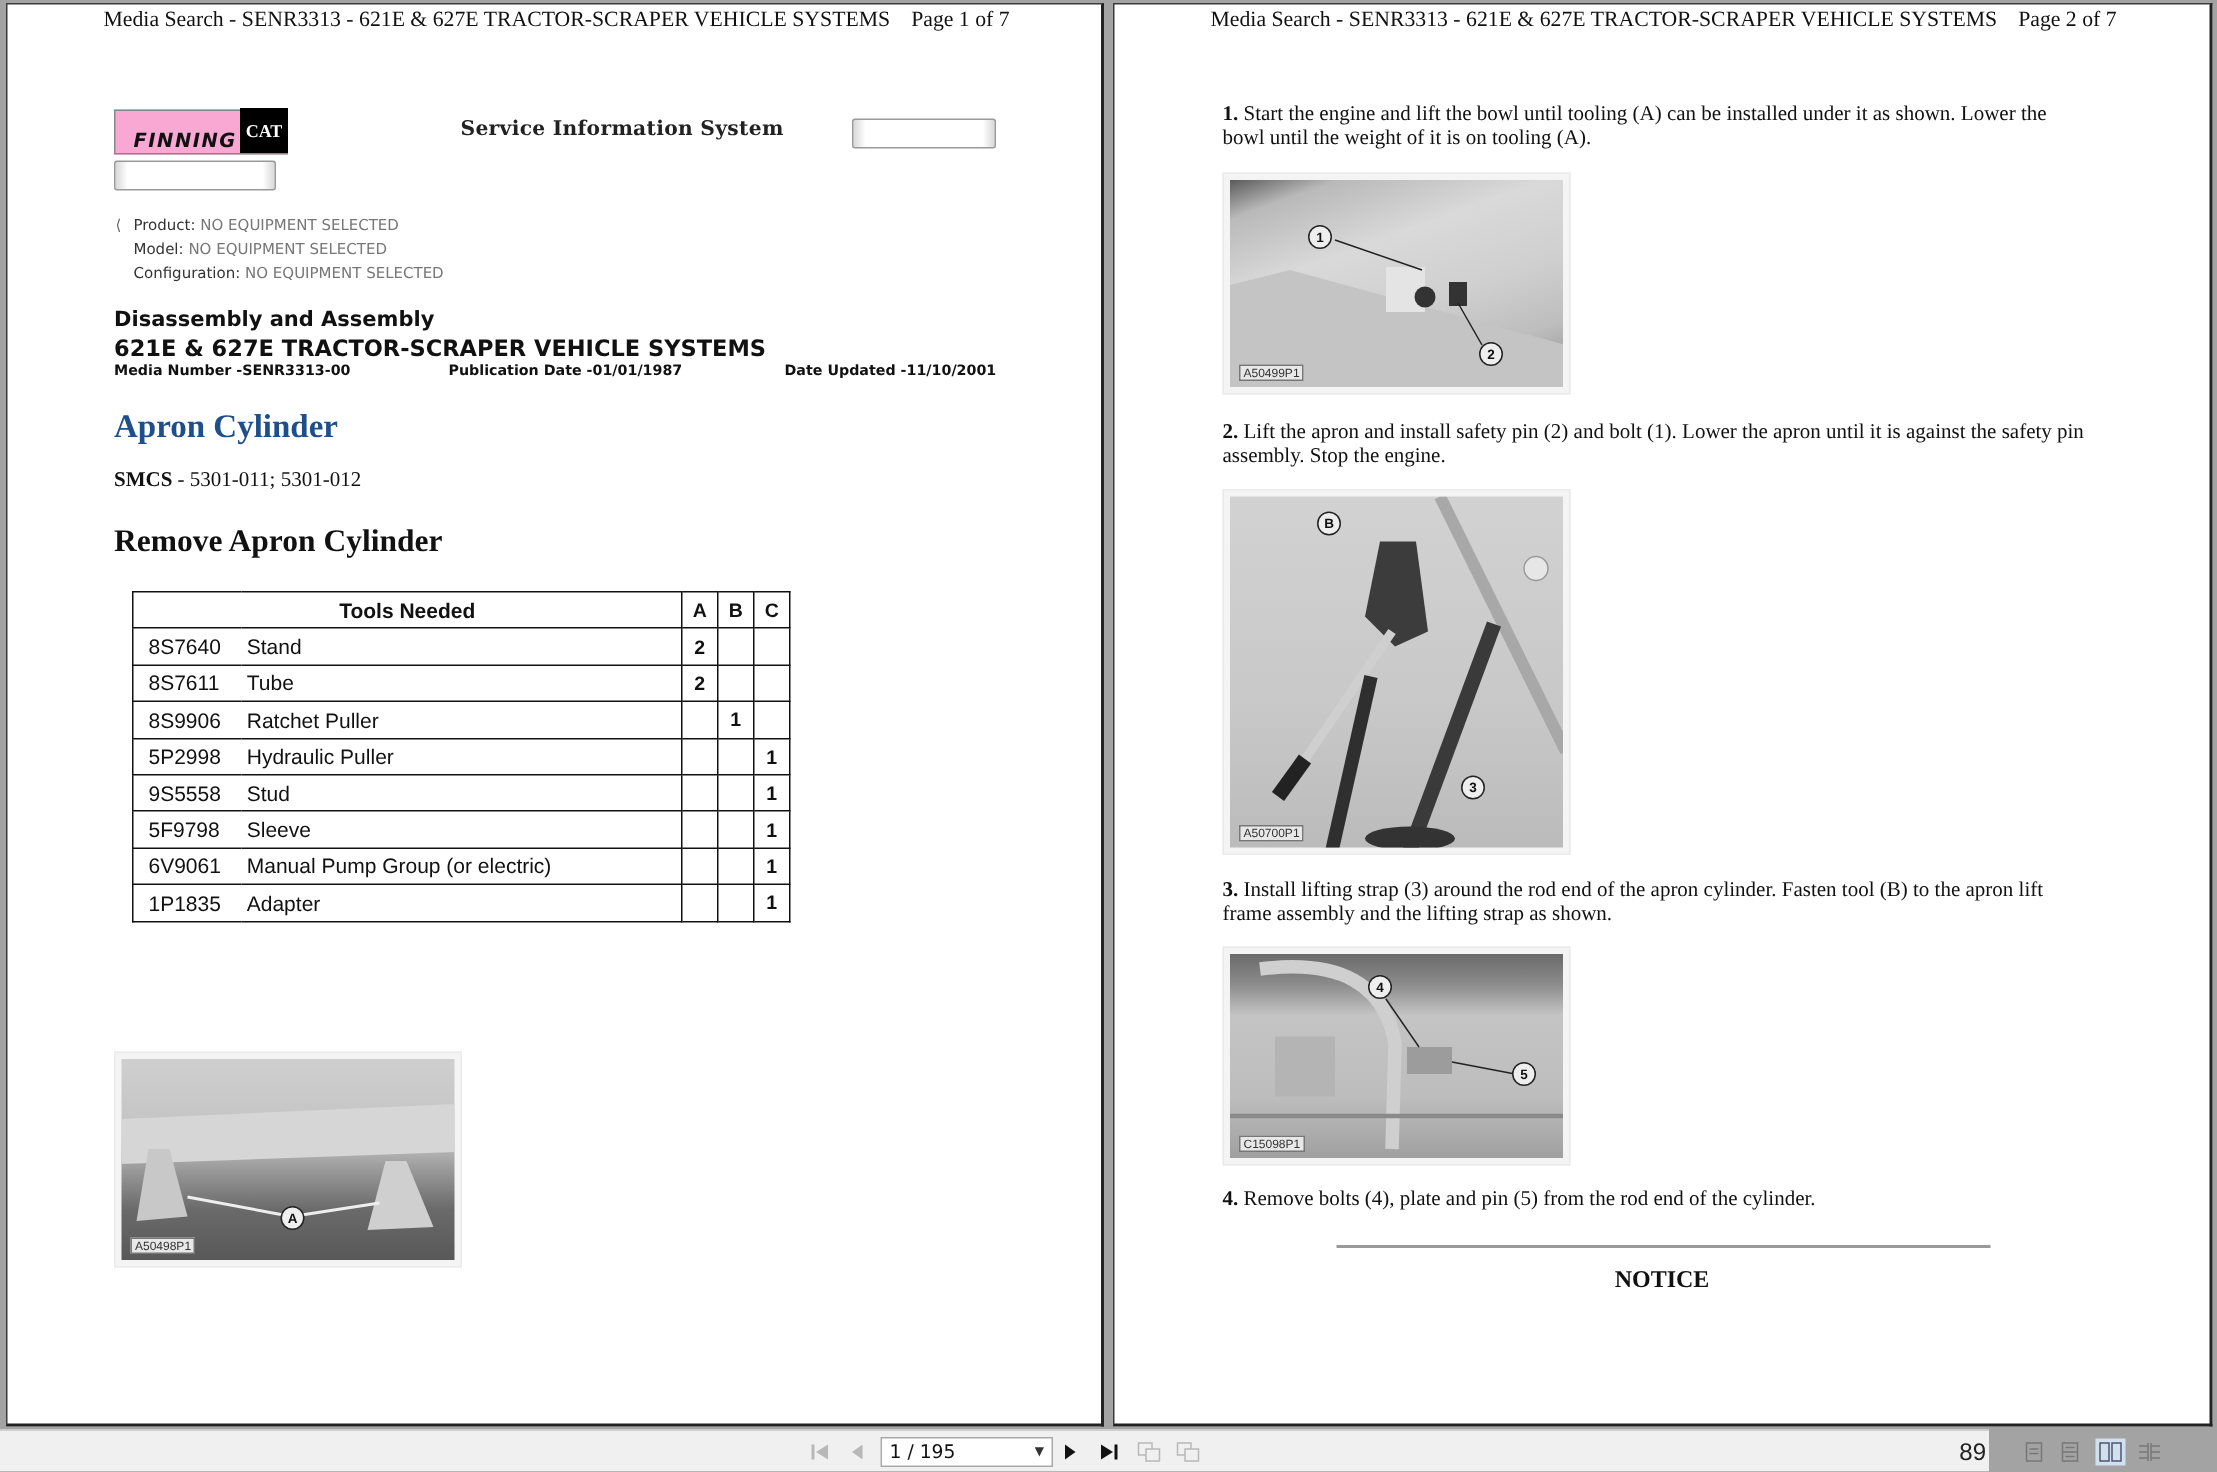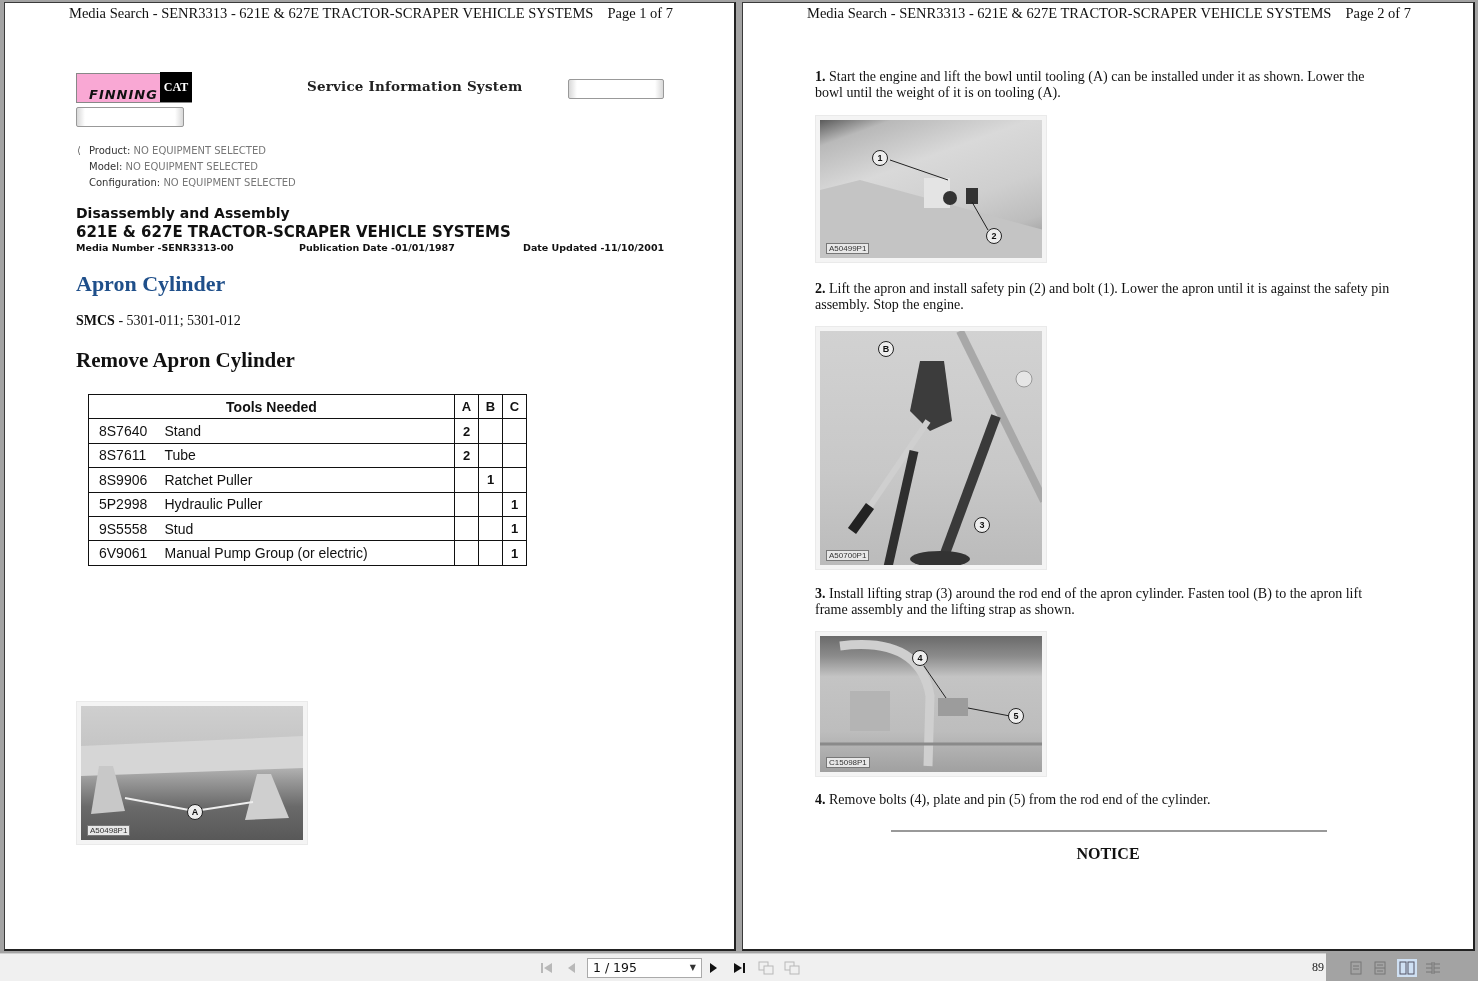--- a/index.html
+++ b/index.html
@@ -197,6 +197,13 @@
       <tr>
           <td class="pn">9S5558</td>
           <td class="nm">Stud</td>
+          <td class="qty"></td>
+          <td class="qty"></td>
+          <td class="qty">1</td>
+        </tr>
+      <tr>
+          <td class="pn">5F9798</td>
+          <td class="nm">Sleeve</td>
           <td class="qty"></td>
           <td class="qty"></td>
           <td class="qty">1</td>

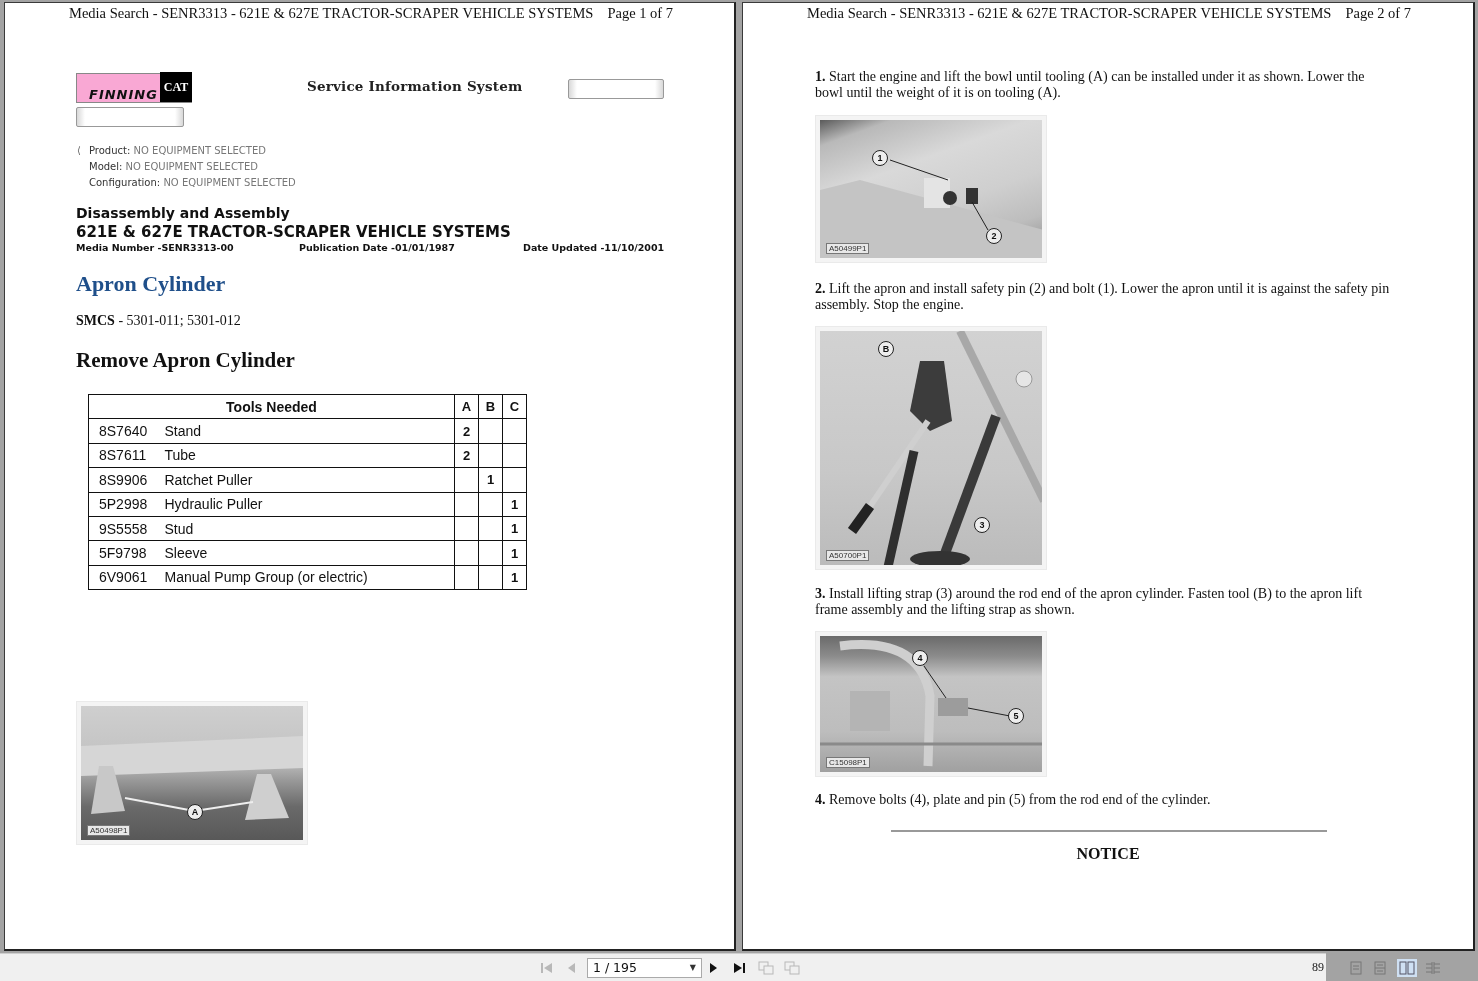--- a/index.html
+++ b/index.html
@@ -211,6 +211,13 @@
       <tr>
           <td class="pn">6V9061</td>
           <td class="nm">Manual Pump Group (or electric)</td>
+          <td class="qty"></td>
+          <td class="qty"></td>
+          <td class="qty">1</td>
+        </tr>
+      <tr>
+          <td class="pn">1P1835</td>
+          <td class="nm">Adapter</td>
           <td class="qty"></td>
           <td class="qty"></td>
           <td class="qty">1</td>

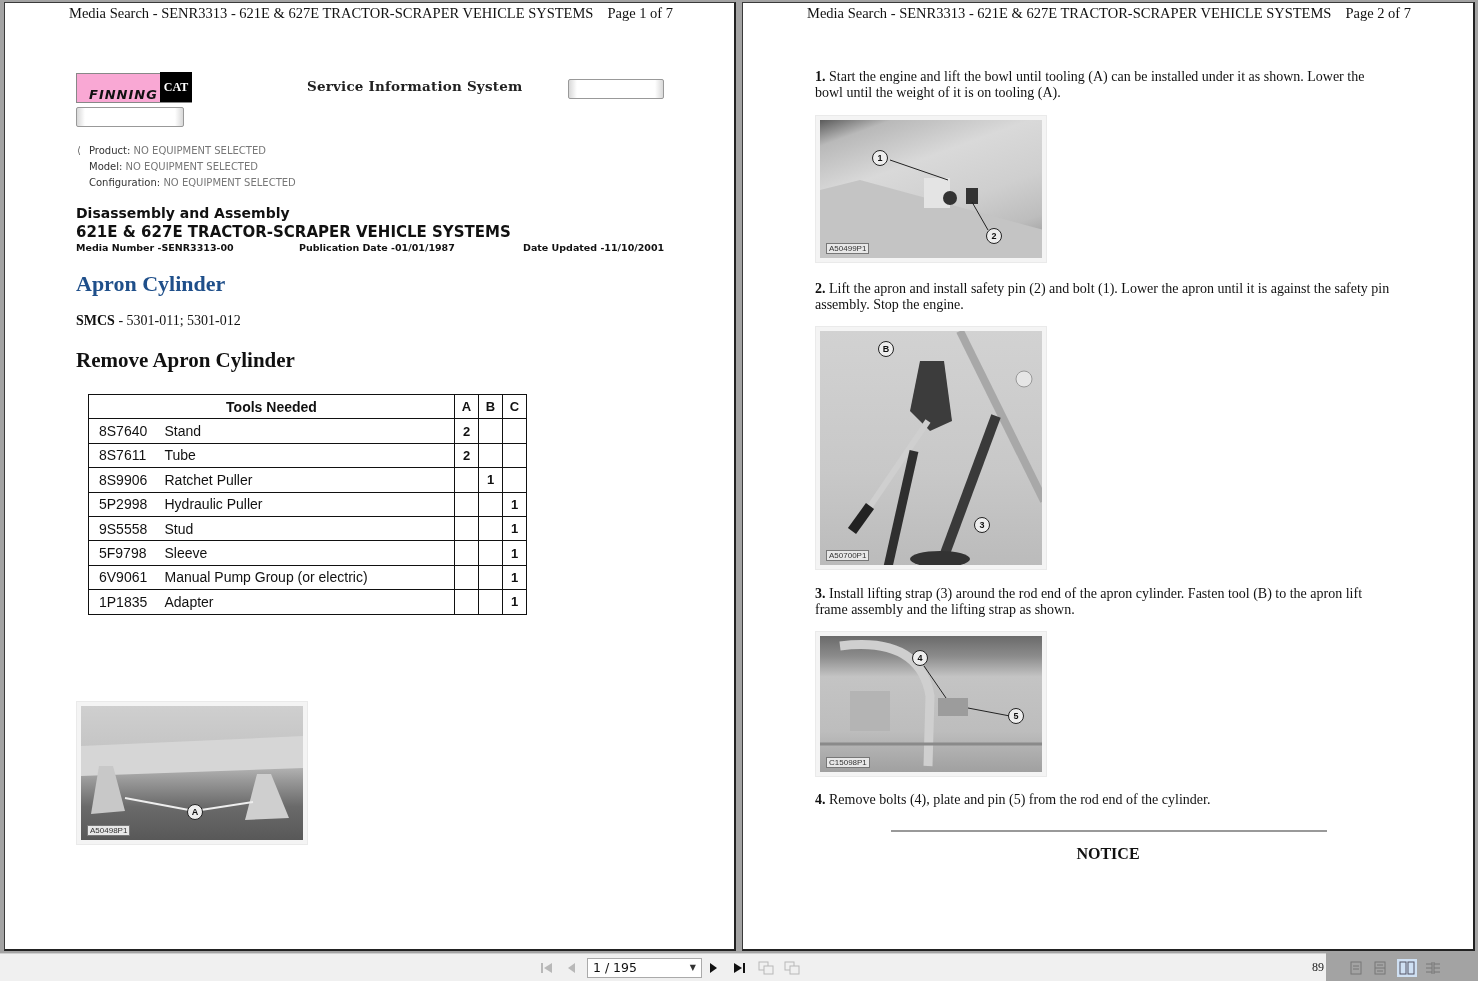--- a/index.html
+++ b/index.html
@@ -122,7 +122,7 @@
     position: absolute; top: 5px; width: 20px; height: 18px; display: flex; align-items: center; justify-content: center;
   }
   .view-btn.active { background: #cfe0f3; }
-  .zoom-pct { position: absolute; right: 2px; top: 6px; font-family: Liberation Serif, serif; font-size: 12px; color: #222; }
+  .zoom-pct { position: absolute; right: 2px; top: 6px; font-family: Liberation Sans, sans-serif; font-size: 16px; color: #222; }
 </style>
 </head>
 <body>

